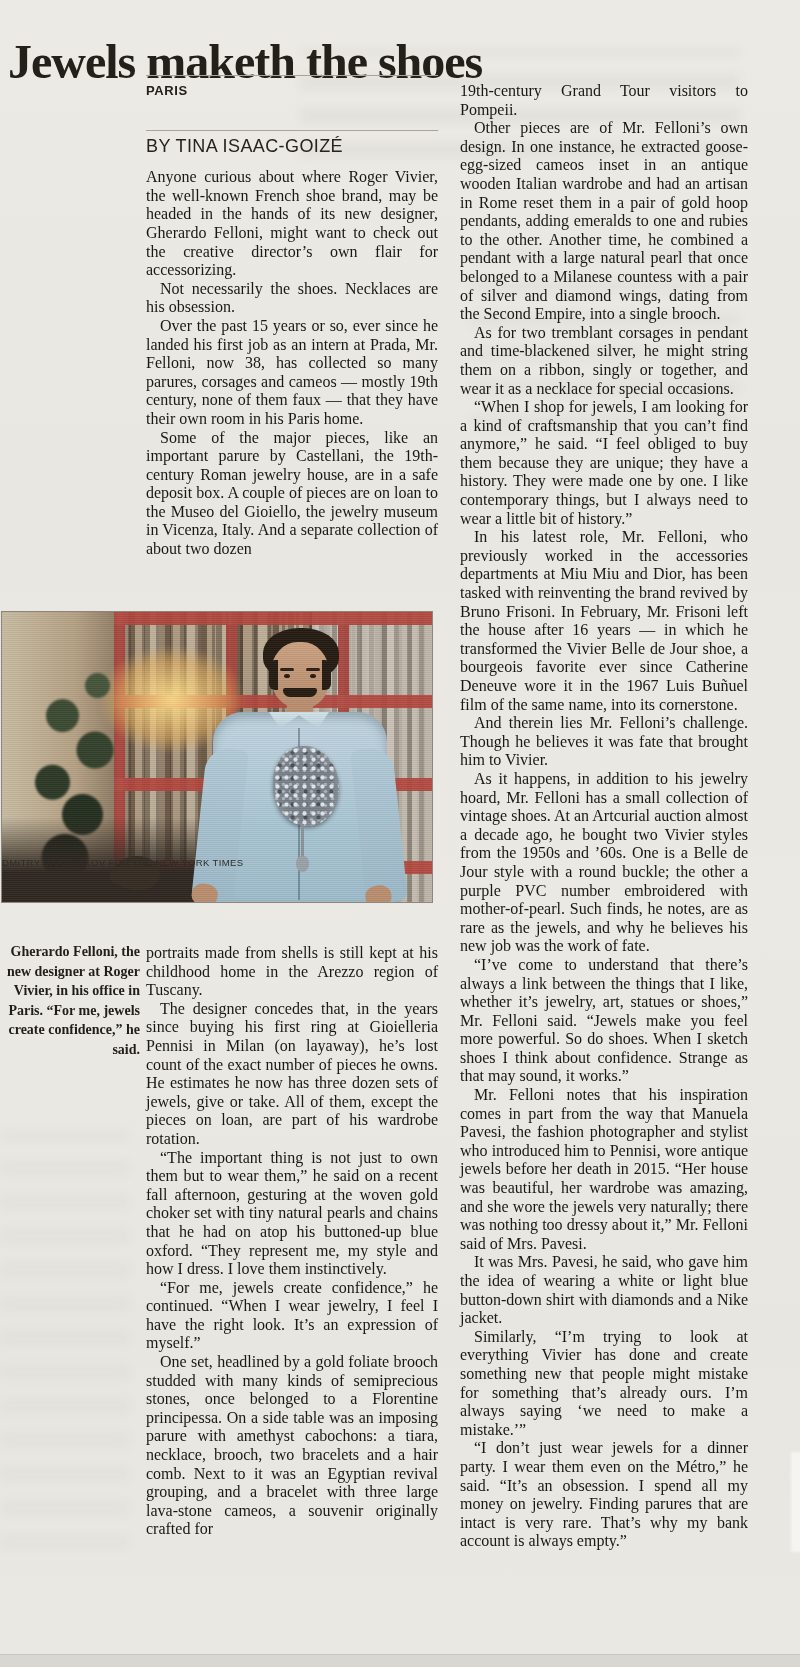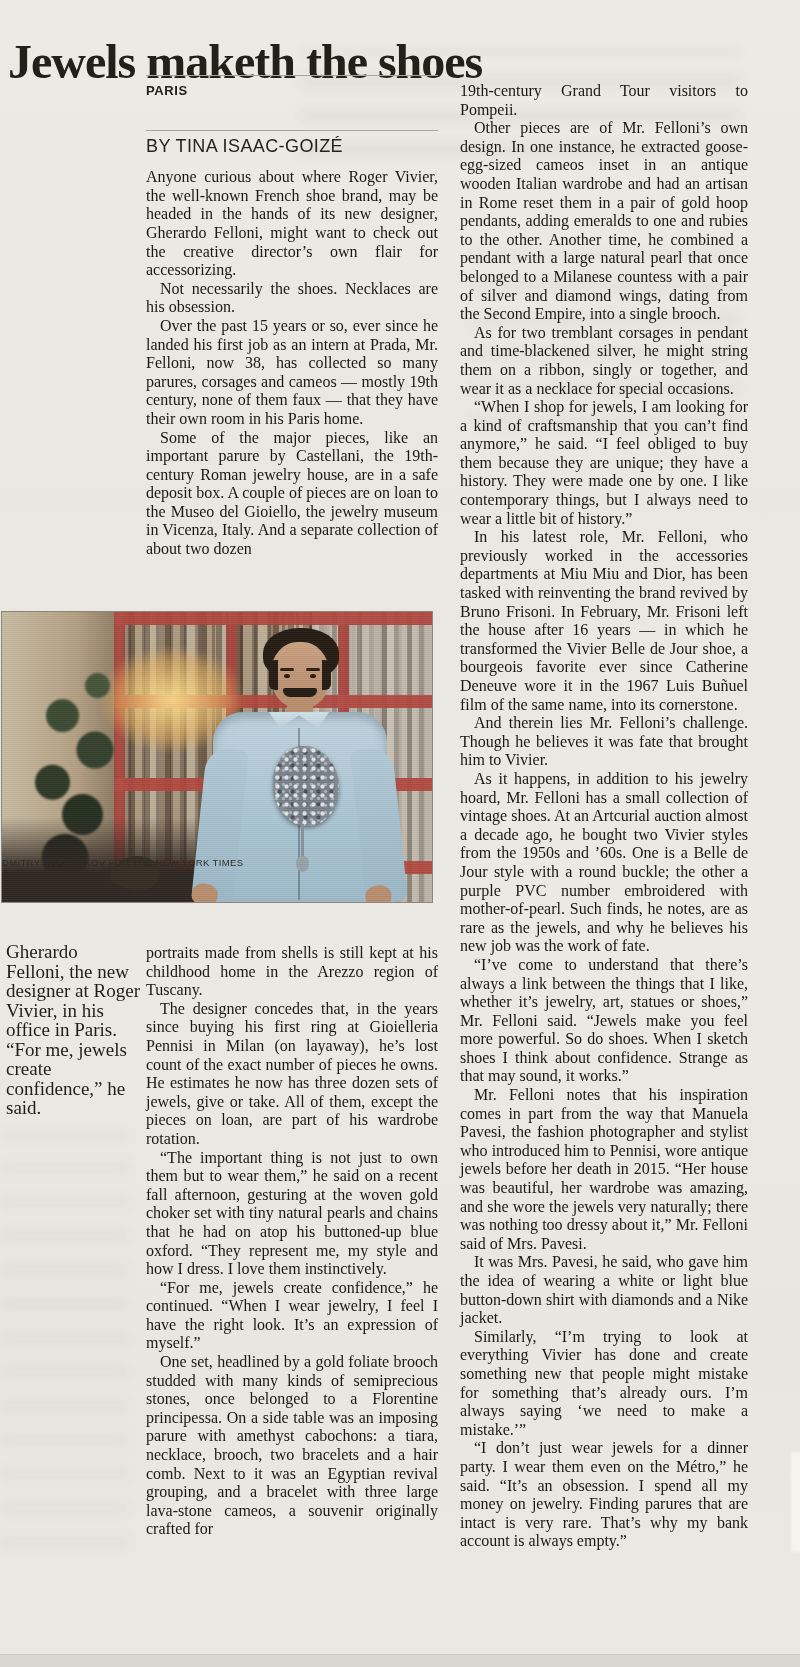--- a/index.html
+++ b/index.html
@@ -135,8 +135,8 @@
   }
   .margin-caption{
     position:absolute; left:6px; top:942px; width:134px;
-    font-family:"Liberation Serif", serif; font-weight:normal;
-    font-size:19px; line-height:19.5px; color:#211e19; text-align:left;
+    font-family:"Liberation Serif", serif; font-weight:bold;
+    font-size:14px; line-height:19.5px; color:#211e19; text-align:right;
   }
 </style>
 </head>

